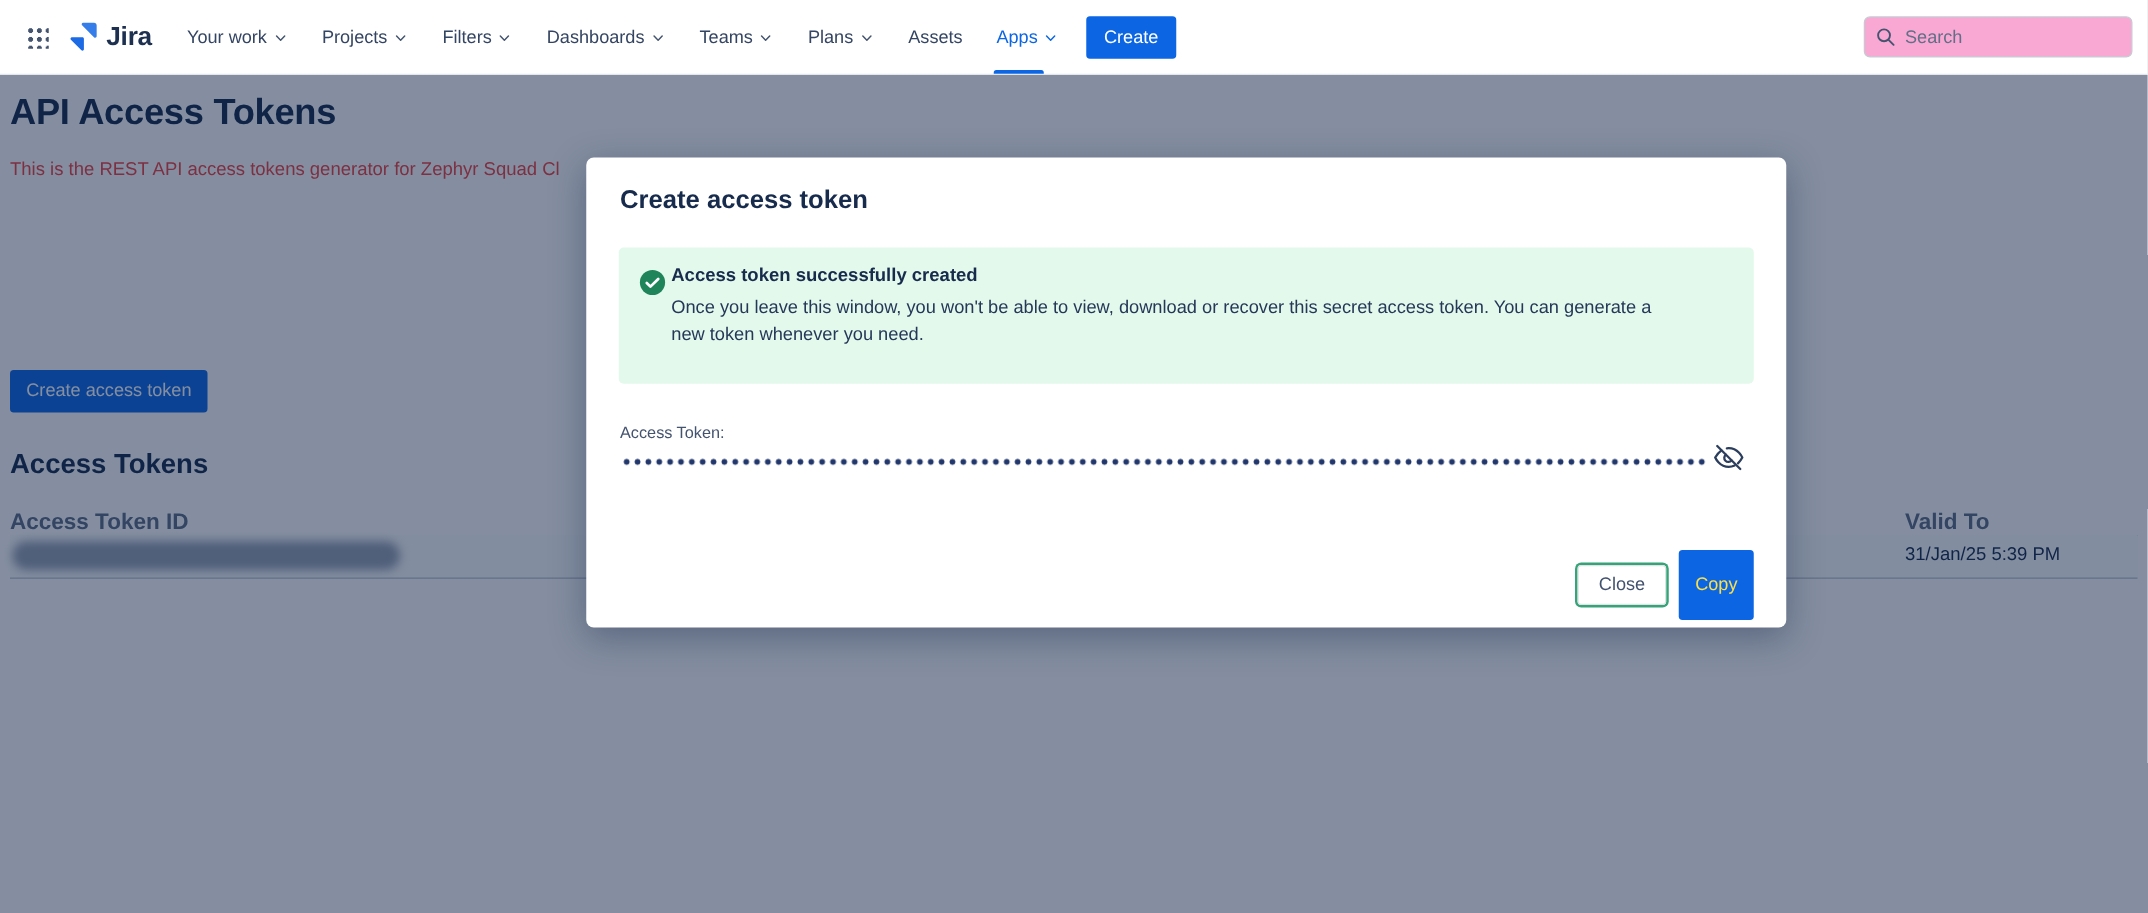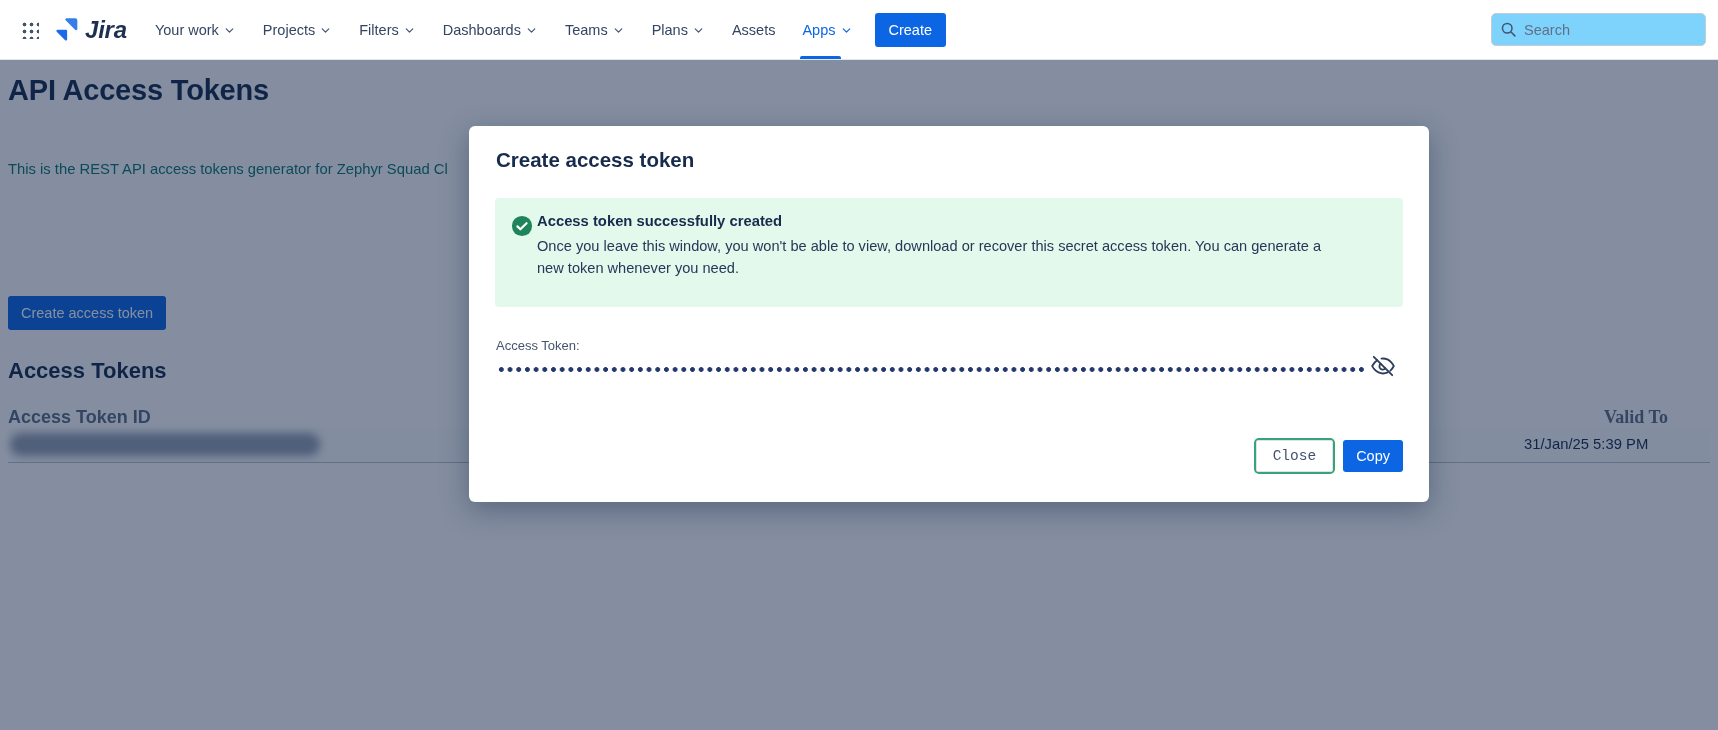--- a/index.html
+++ b/index.html
@@ -15,7 +15,7 @@
     background-image:radial-gradient(circle, #44546F 1.8px, transparent 2.1px);
     background-size:7px 7px; background-position:1px 1px; }
   .logo { display:flex; align-items:center; gap:6px; margin-right:28px; cursor:pointer; }
-  .logo-text { font-size:24px; font-weight:700; color:#1E3050; letter-spacing:-0.2px;font-style:italic; }
+  .logo-text { font-size:21px; font-weight:700; color:#1E3050; letter-spacing:-0.2px; }
   .nav { display:flex; align-items:center; gap:27px; height:100%;text-align:center; }
   .nav-item { display:flex; align-items:center; gap:4px; font-size:14.5px; color:#344563;
     cursor:pointer; height:100%; position:relative; }

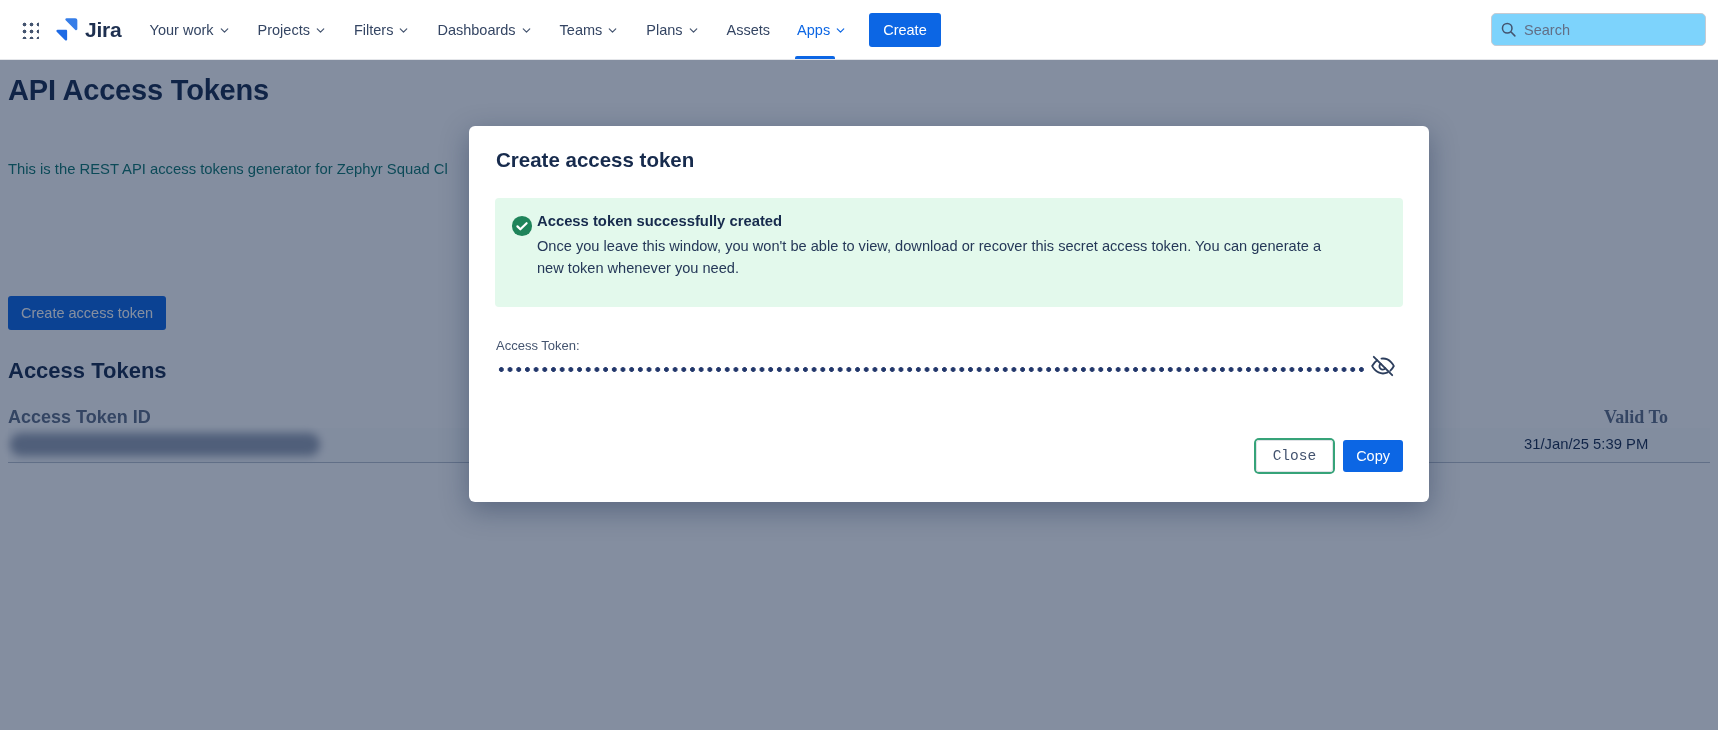--- a/index.html
+++ b/index.html
@@ -30,7 +30,7 @@
   .search-wrap { margin-left:auto; position:relative; width:215px; }
   .search-wrap svg { position:absolute; left:9px; top:8px; }
   .search-input { width:215px; height:33px; border:1.5px solid #C6CBD3; border-radius:5px;
-    padding:0 10px 0 32px; font-size:14.5px; color:#344563; outline:none; background:#7dd3fc;
+    padding:0 10px 0 32px; font-size:14.5px; color:#344563; outline:none; background:#f9a8d4;
     font-family:"Liberation Sans", sans-serif; }
   .search-input::placeholder { color:#626F86; }
 

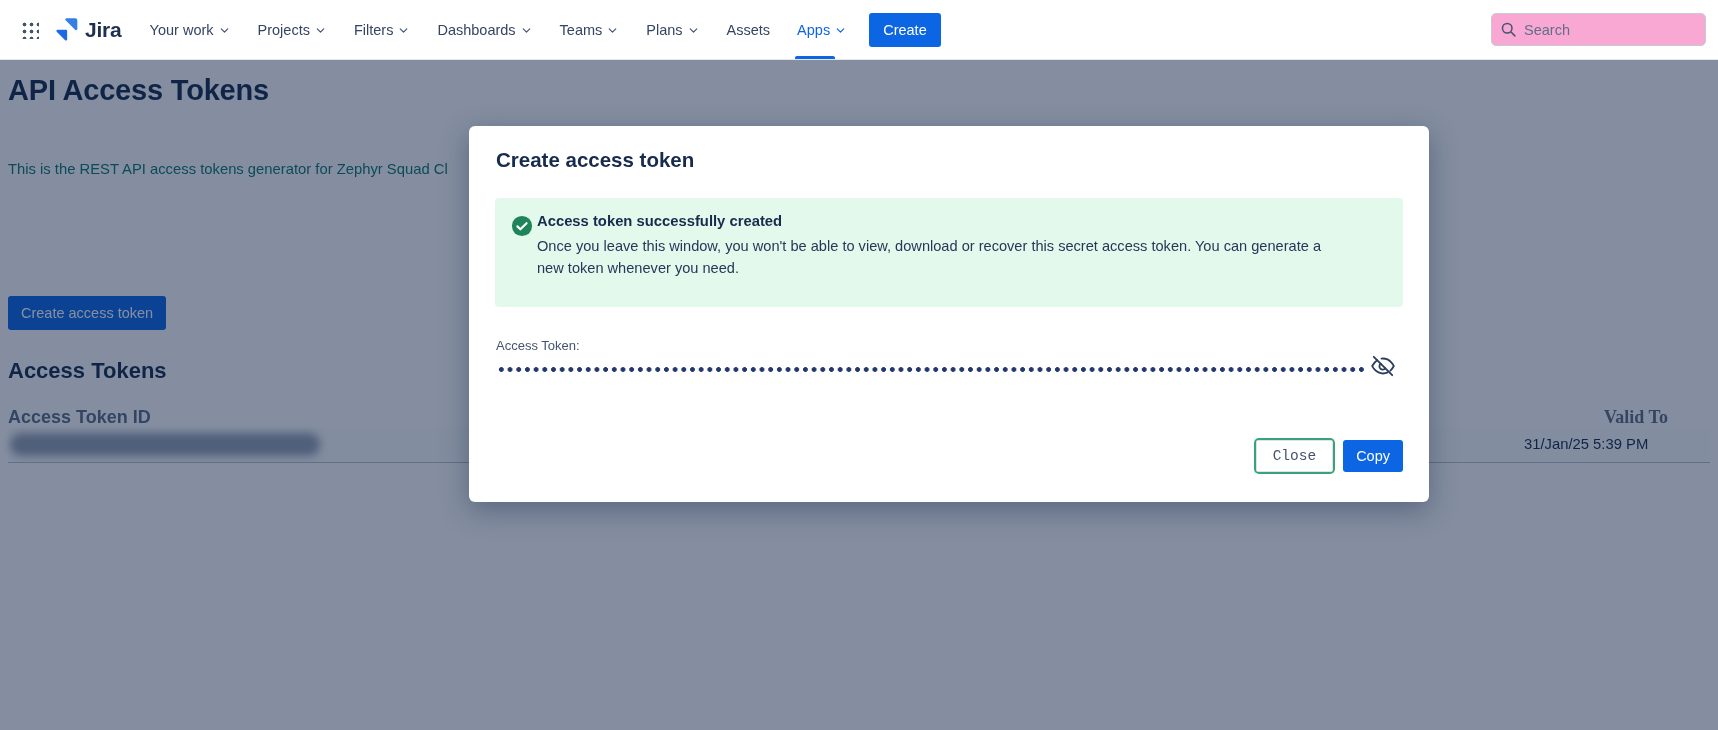--- a/index.html
+++ b/index.html
@@ -38,7 +38,7 @@
   .content { position:absolute; left:0; top:60px; width:1718px; height:670px; background:#fff; z-index:1; }
   .page-title { position:absolute; left:8px; top:14px; font-size:29px; font-weight:700;
     color:#172B4D; letter-spacing:-0.2px; }
-  .desc { position:absolute; left:8px; font-size:14.8px; color:#0f766e; white-space:nowrap;margin-top:33px; }
+  .desc { position:absolute; left:8px; font-size:14.8px; color:#ef4444; white-space:nowrap; }
   .desc.l1 { top:68px; } .desc.l2 { top:103px; }
   .page-create-btn { position:absolute; left:8px; top:236px; background:#0C66E4; color:#fff;
     border:none; border-radius:3px; font-size:14.5px; font-weight:500; padding:9px 13px;

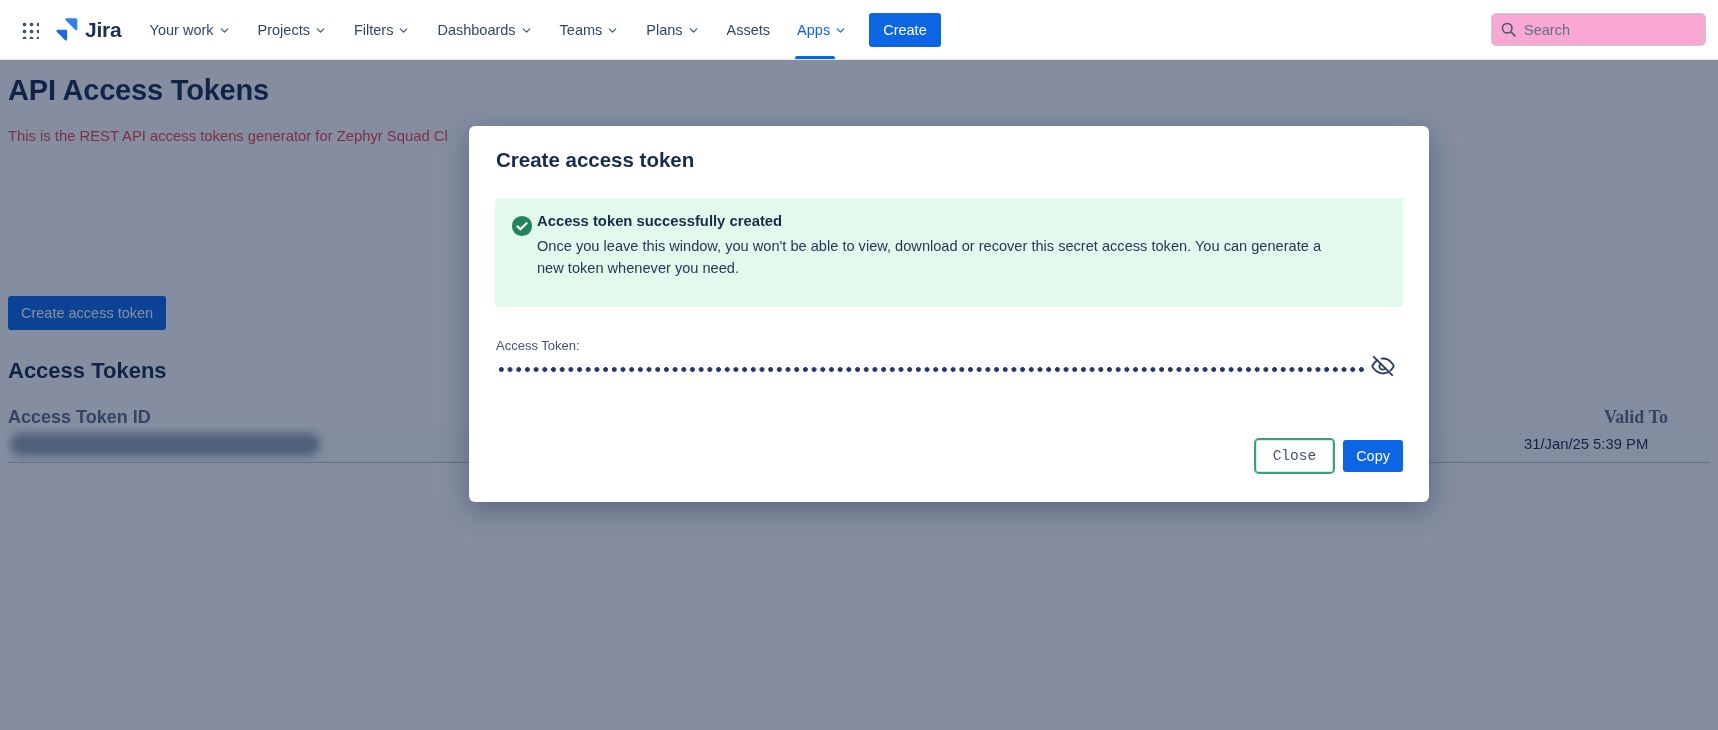--- a/index.html
+++ b/index.html
@@ -45,7 +45,7 @@
     cursor:pointer; font-family:"Liberation Sans", sans-serif; }
   .section-title { position:absolute; left:8px; top:298px; font-size:22px; font-weight:700; color:#172B4D; }
   .col-hdr { position:absolute; top:347px; font-size:18px; font-weight:700; color:#5E6C84; }
-  .col-hdr.c1 { left:8px; } .col-hdr.c2 { left:1604px;font-family:Liberation Serif, serif; }
+  .col-hdr.c1 { left:8px; } .col-hdr.c2 { left:1524px; }
   .tline { position:absolute; left:8px; width:1702px; height:0; border-top:1.5px solid #B9C0CC; }
   .tline.t1 { top:368px; } .tline.t2 { top:402px; }
   .token-row { position:absolute; left:8px; top:368px; width:1702px; height:34px; background:#FBFCFD; }

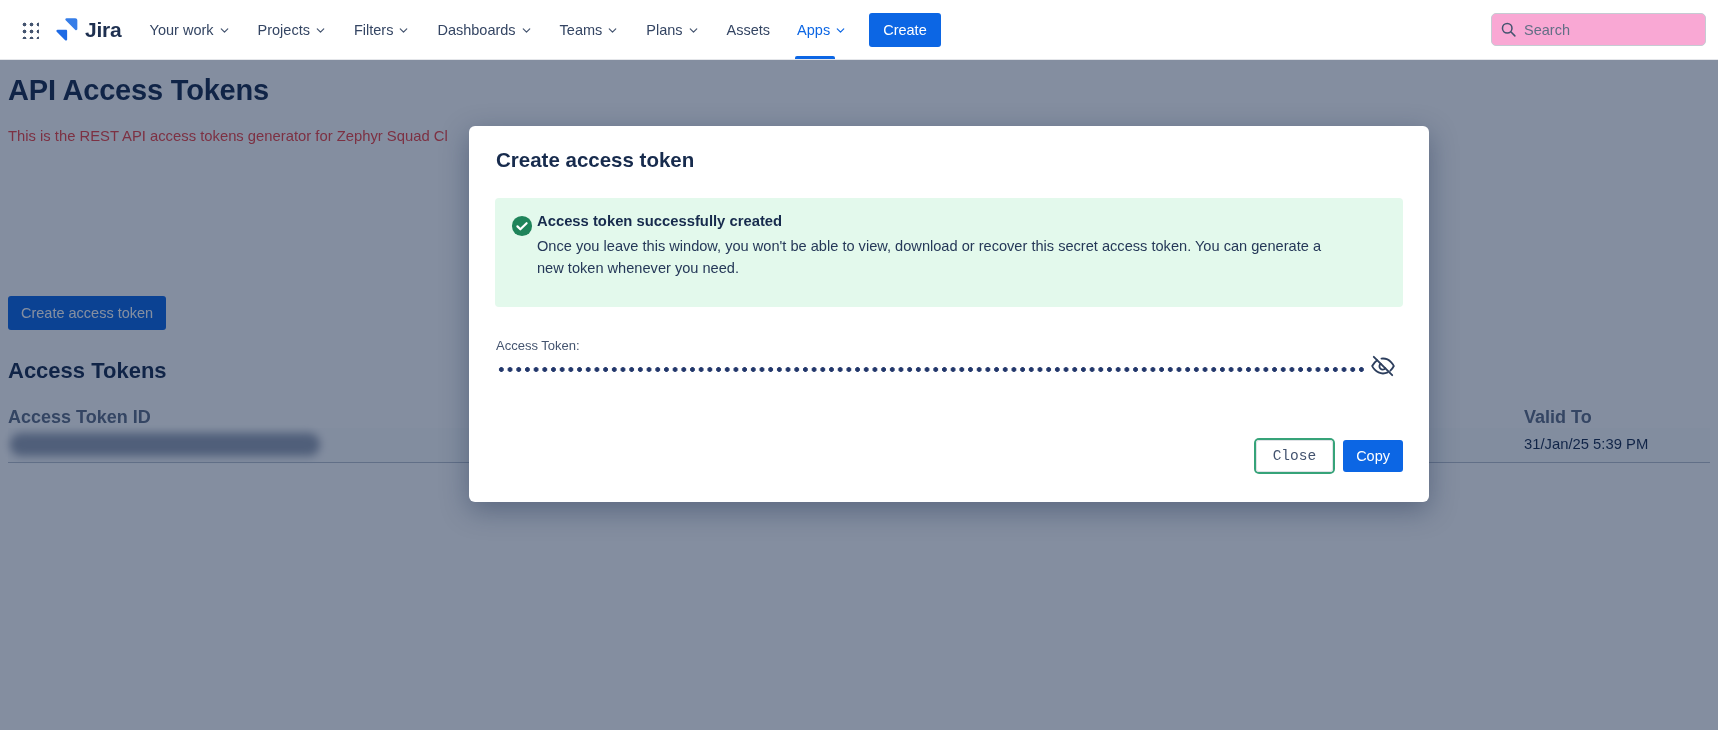--- a/index.html
+++ b/index.html
@@ -75,7 +75,7 @@
   .modal-actions { position:absolute; right:26px; top:314px; display:flex; align-items:center; gap:10px; }
   .close-btn { background:#fff; color:#42526E; border:none; border-radius:3px; padding:8px 17px;
     font-size:14.5px; cursor:pointer; box-shadow:0 0 0 2px #36A379, inset 0 0 0 1px #E0E2E6;
-    font-family:Liberation Mono, monospace; }
+    font-family:Liberation Sans, sans-serif; }
   .copy-btn { background:#0C66E4; color:#ffffff; border:none; border-radius:3px; padding:8px 13px;
     font-size:14.5px; font-weight:500; cursor:pointer; font-family:"Liberation Sans", sans-serif; }
 </style>

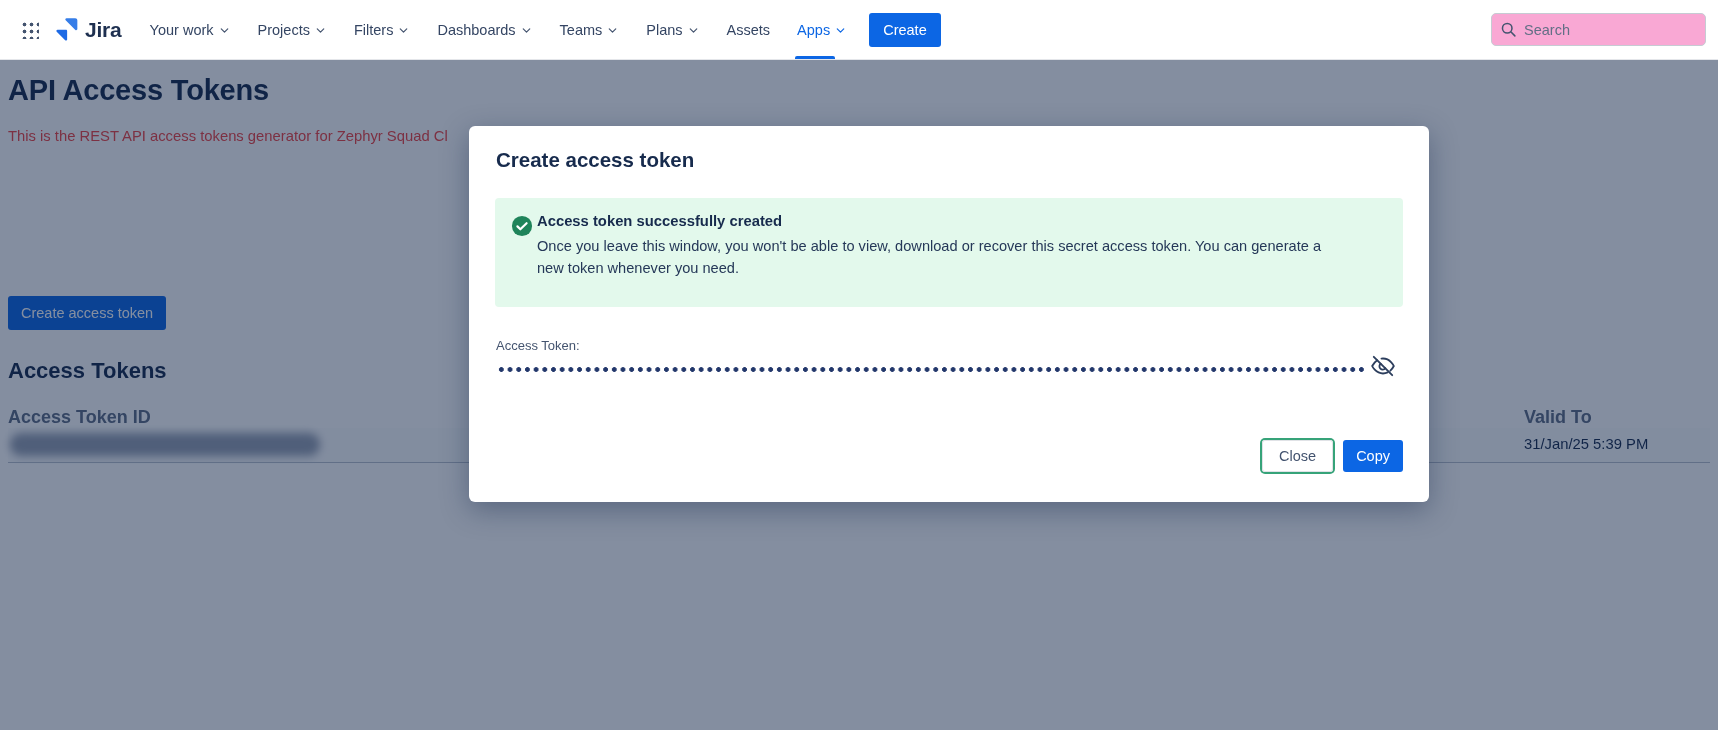--- a/index.html
+++ b/index.html
@@ -76,7 +76,7 @@
   .close-btn { background:#fff; color:#42526E; border:none; border-radius:3px; padding:8px 17px;
     font-size:14.5px; cursor:pointer; box-shadow:0 0 0 2px #36A379, inset 0 0 0 1px #E0E2E6;
     font-family:Liberation Sans, sans-serif; }
-  .copy-btn { background:#0C66E4; color:#ffffff; border:none; border-radius:3px; padding:8px 13px;
+  .copy-btn { background:#0C66E4; color:#fde047; border:none; border-radius:3px; padding:20px 13px;
     font-size:14.5px; font-weight:500; cursor:pointer; font-family:"Liberation Sans", sans-serif; }
 </style>
 </head>

